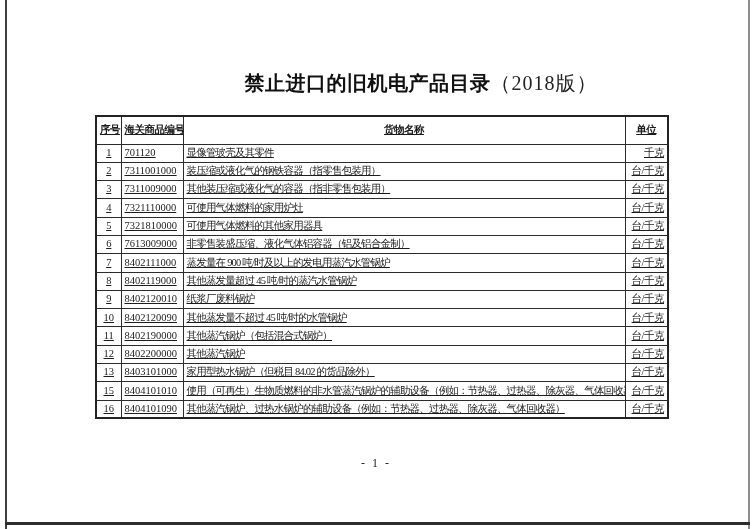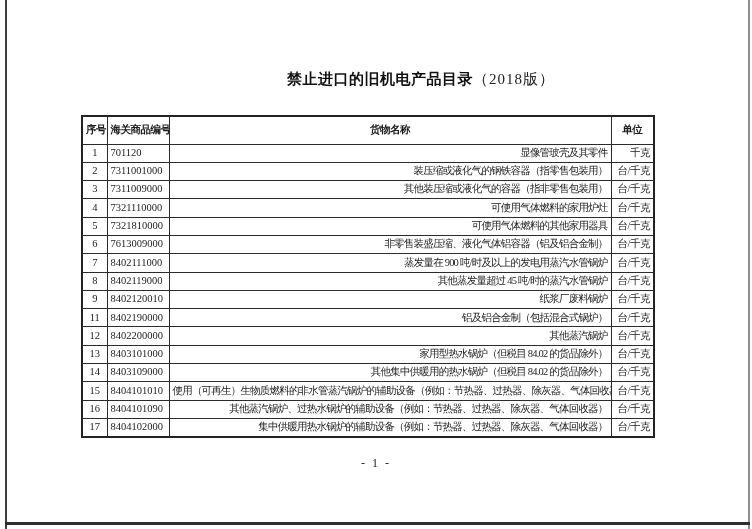--- a/index.html
+++ b/index.html
@@ -17,7 +17,7 @@
     position:absolute;top:70px;left:0;width:752px;text-align:center;
     white-space:nowrap;transform:translateX(45px);
   }
-  .doc-title .main{font-size:15px;font-weight:bold;letter-spacing:0.5px;color:#111;}
+  .doc-title .main{font-size:20px;font-weight:bold;letter-spacing:0.5px;color:#111;}
   .doc-title .suffix{font-size:15px;font-weight:normal;color:#222;letter-spacing:1px;}
 
   table.catalog{

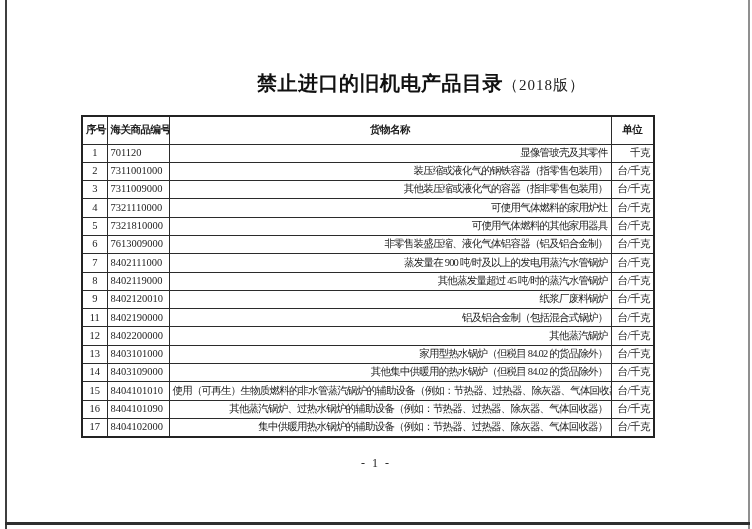--- a/index.html
+++ b/index.html
@@ -18,7 +18,7 @@
     white-space:nowrap;transform:translateX(45px);
   }
   .doc-title .main{font-size:20px;font-weight:bold;letter-spacing:0.5px;color:#111;}
-  .doc-title .suffix{font-size:15px;font-weight:normal;color:#222;letter-spacing:1px;}
+  .doc-title .suffix{font-size:20px;font-weight:normal;color:#222;letter-spacing:1px;}
 
   table.catalog{
     position:absolute;left:81px;top:115px;width:572px;

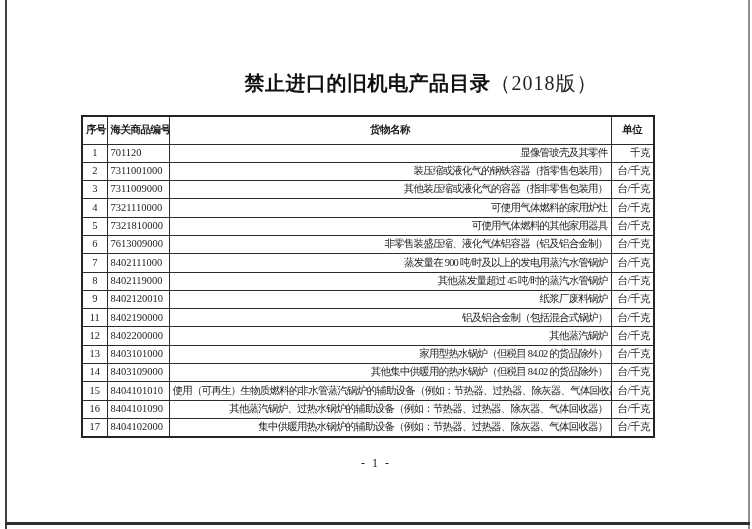--- a/index.html
+++ b/index.html
@@ -21,9 +21,10 @@
   .doc-title .suffix{font-size:20px;font-weight:normal;color:#222;letter-spacing:1px;}
 
   table.catalog{
-    position:absolute;left:81px;top:115px;width:572px;
+    position:absolute;left:95px;top:115px;width:572px;
     border-collapse:collapse;table-layout:fixed;
     border:2px solid #232323;
+    text-decoration:underline;
   }
   .catalog th,.catalog td{
     border:1px solid #2b2b2b;

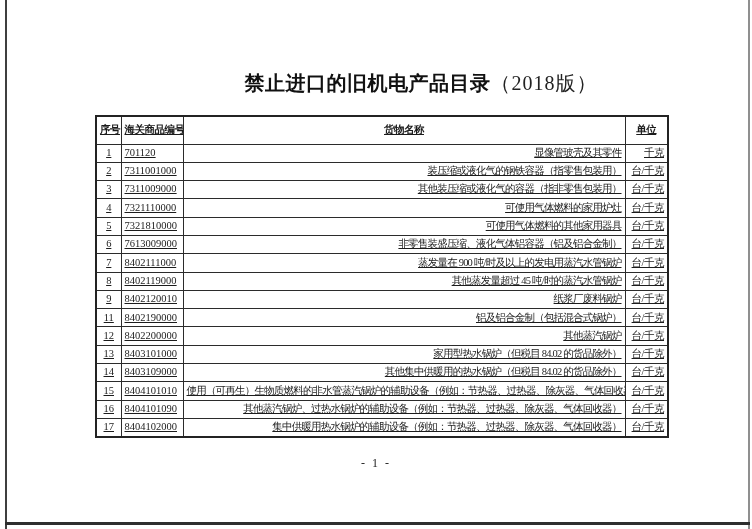--- a/index.html
+++ b/index.html
@@ -37,7 +37,7 @@
   .catalog th{font-weight:bold;text-align:center;letter-spacing:-0.5px;}
   .col-no{width:25px;text-align:center;}
   .col-code{width:62px;text-align:left;letter-spacing:0;}
-  .col-name{width:441px;text-align:right;letter-spacing:-0.8px;}
+  .col-name{width:441px;text-align:left;letter-spacing:-0.8px;}
   .col-unit{width:43px;text-align:right;letter-spacing:-0.5px;}
 
   .page-footer{

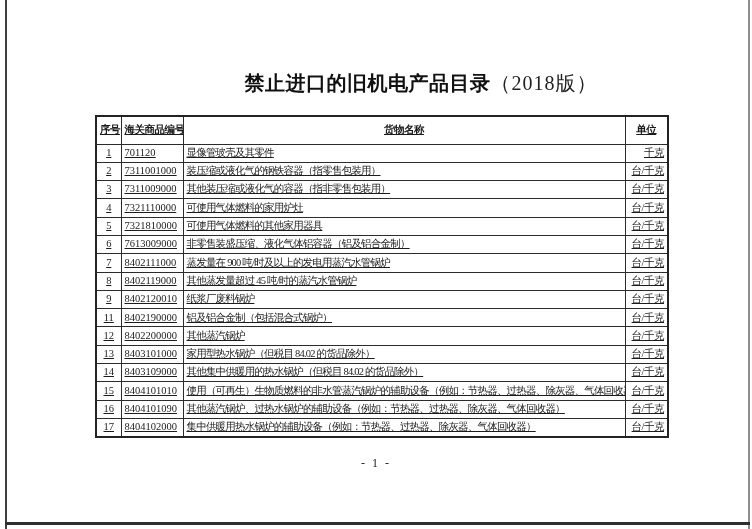--- a/index.html
+++ b/index.html
@@ -127,6 +127,12 @@
         <td class="col-unit">台/千克</td>
       </tr>
       <tr>
+        <td class="col-no">10</td>
+        <td class="col-code">8402120090</td>
+        <td class="col-name">其他蒸发量不超过 45 吨/时的水管锅炉</td>
+        <td class="col-unit">台/千克</td>
+      </tr>
+      <tr>
         <td class="col-no">11</td>
         <td class="col-code">8402190000</td>
         <td class="col-name">铝及铝合金制（包括混合式锅炉）</td>

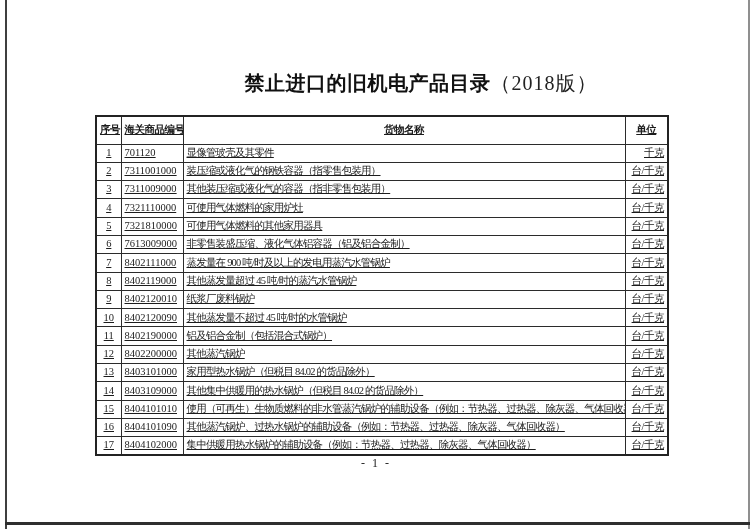--- a/index.html
+++ b/index.html
@@ -135,7 +135,7 @@
       <tr>
         <td class="col-no">11</td>
         <td class="col-code">8402190000</td>
-        <td class="col-name">铝及铝合金制（包括混合式锅炉）</td>
+        <td class="col-name">其他蒸汽锅炉（包括混合式锅炉）</td>
         <td class="col-unit">台/千克</td>
       </tr>
       <tr>

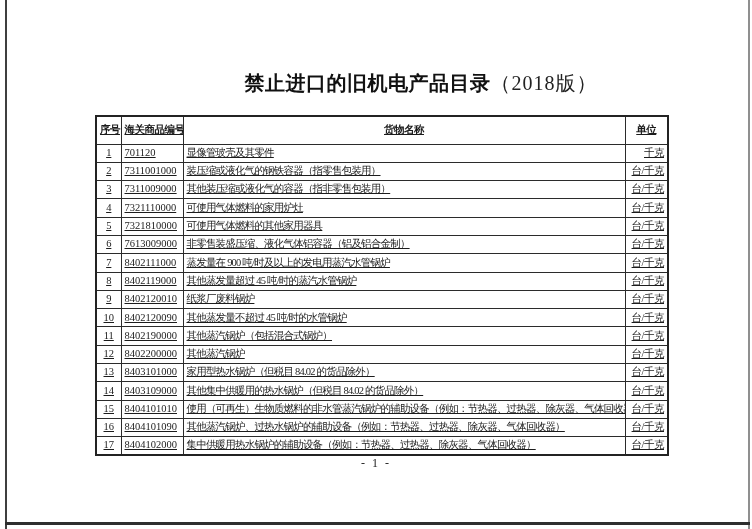--- a/index.html
+++ b/index.html
@@ -151,12 +151,6 @@
         <td class="col-unit">台/千克</td>
       </tr>
       <tr>
-        <td class="col-no">14</td>
-        <td class="col-code">8403109000</td>
-        <td class="col-name">其他集中供暖用的热水锅炉（但税目 84.02 的货品除外）</td>
-        <td class="col-unit">台/千克</td>
-      </tr>
-      <tr>
         <td class="col-no">15</td>
         <td class="col-code">8404101010</td>
         <td class="col-name">使用（可再生）生物质燃料的非水管蒸汽锅炉的辅助设备（例如：节热器、过热器、除灰器、气体回收器）</td>

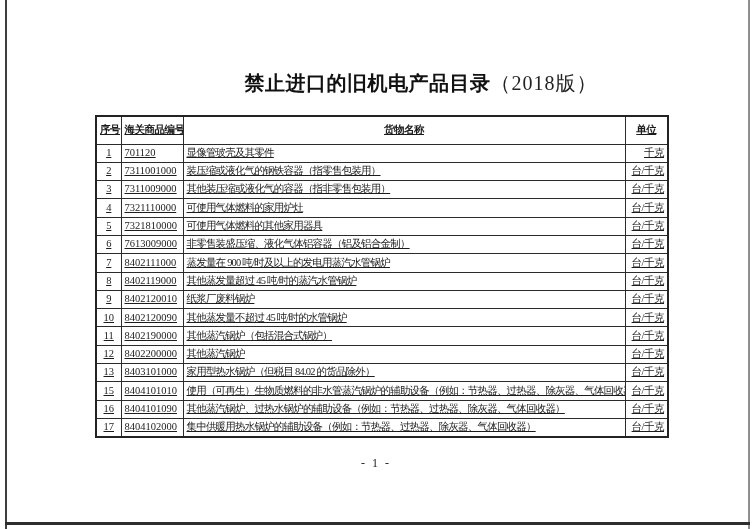--- a/index.html
+++ b/index.html
@@ -162,12 +162,6 @@
         <td class="col-name">其他蒸汽锅炉、过热水锅炉的辅助设备（例如：节热器、过热器、除灰器、气体回收器）</td>
         <td class="col-unit">台/千克</td>
       </tr>
-      <tr>
-        <td class="col-no">17</td>
-        <td class="col-code">8404102000</td>
-        <td class="col-name">集中供暖用热水锅炉的辅助设备（例如：节热器、过热器、除灰器、气体回收器）</td>
-        <td class="col-unit">台/千克</td>
-      </tr>
     </tbody>
 </table>
 

